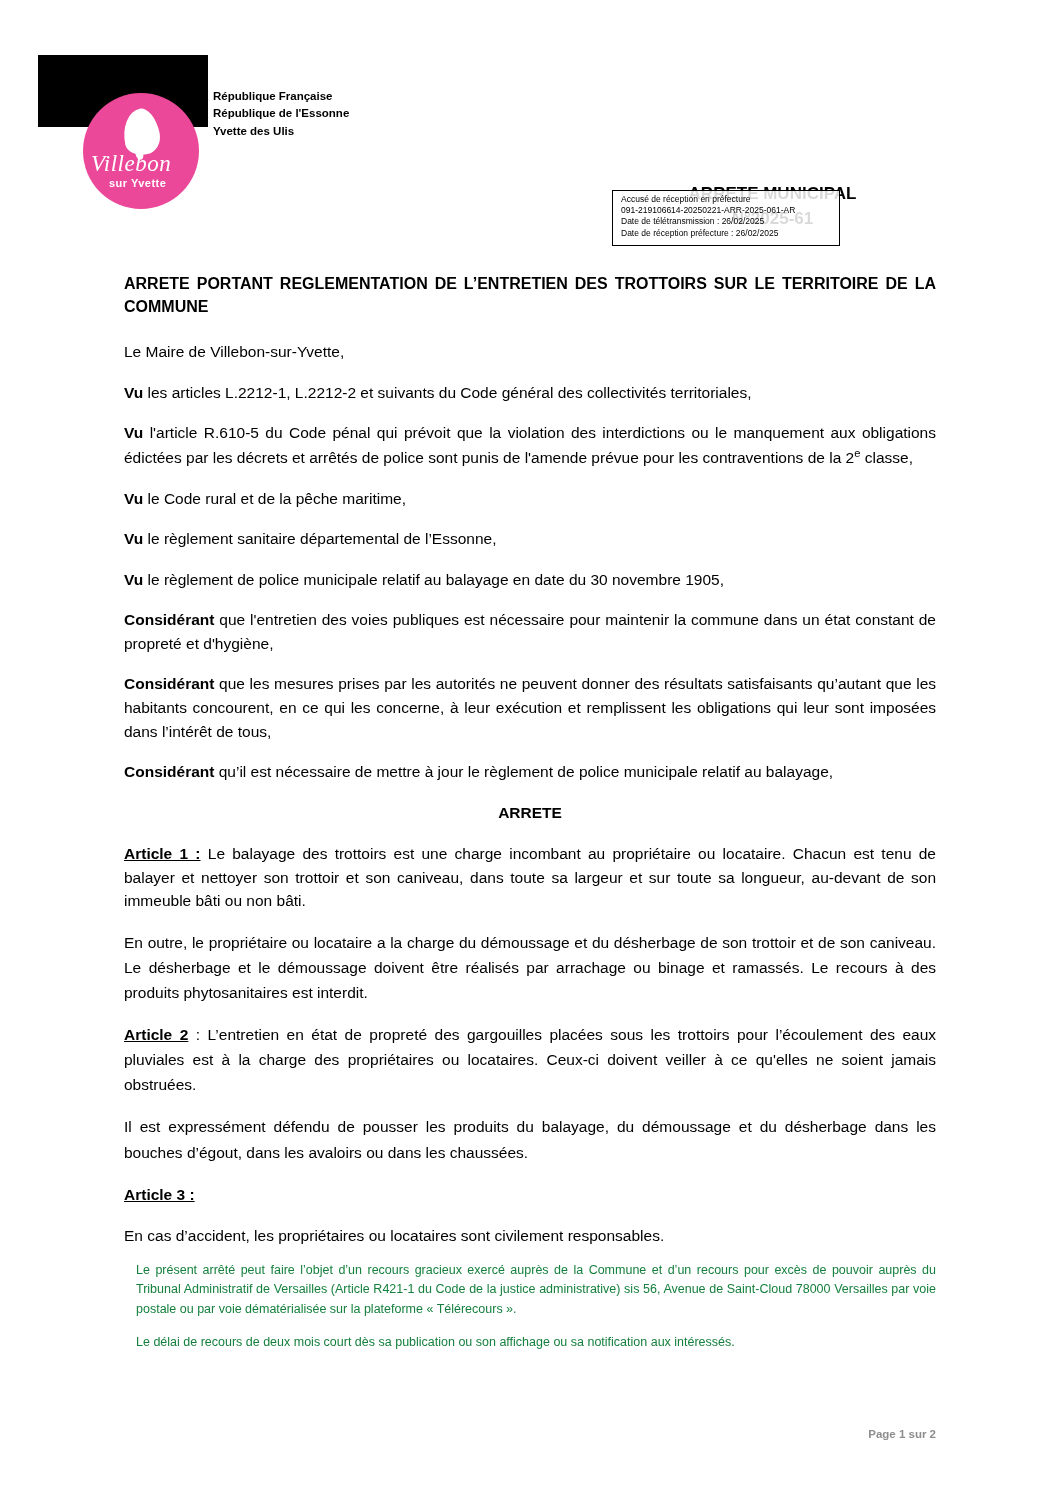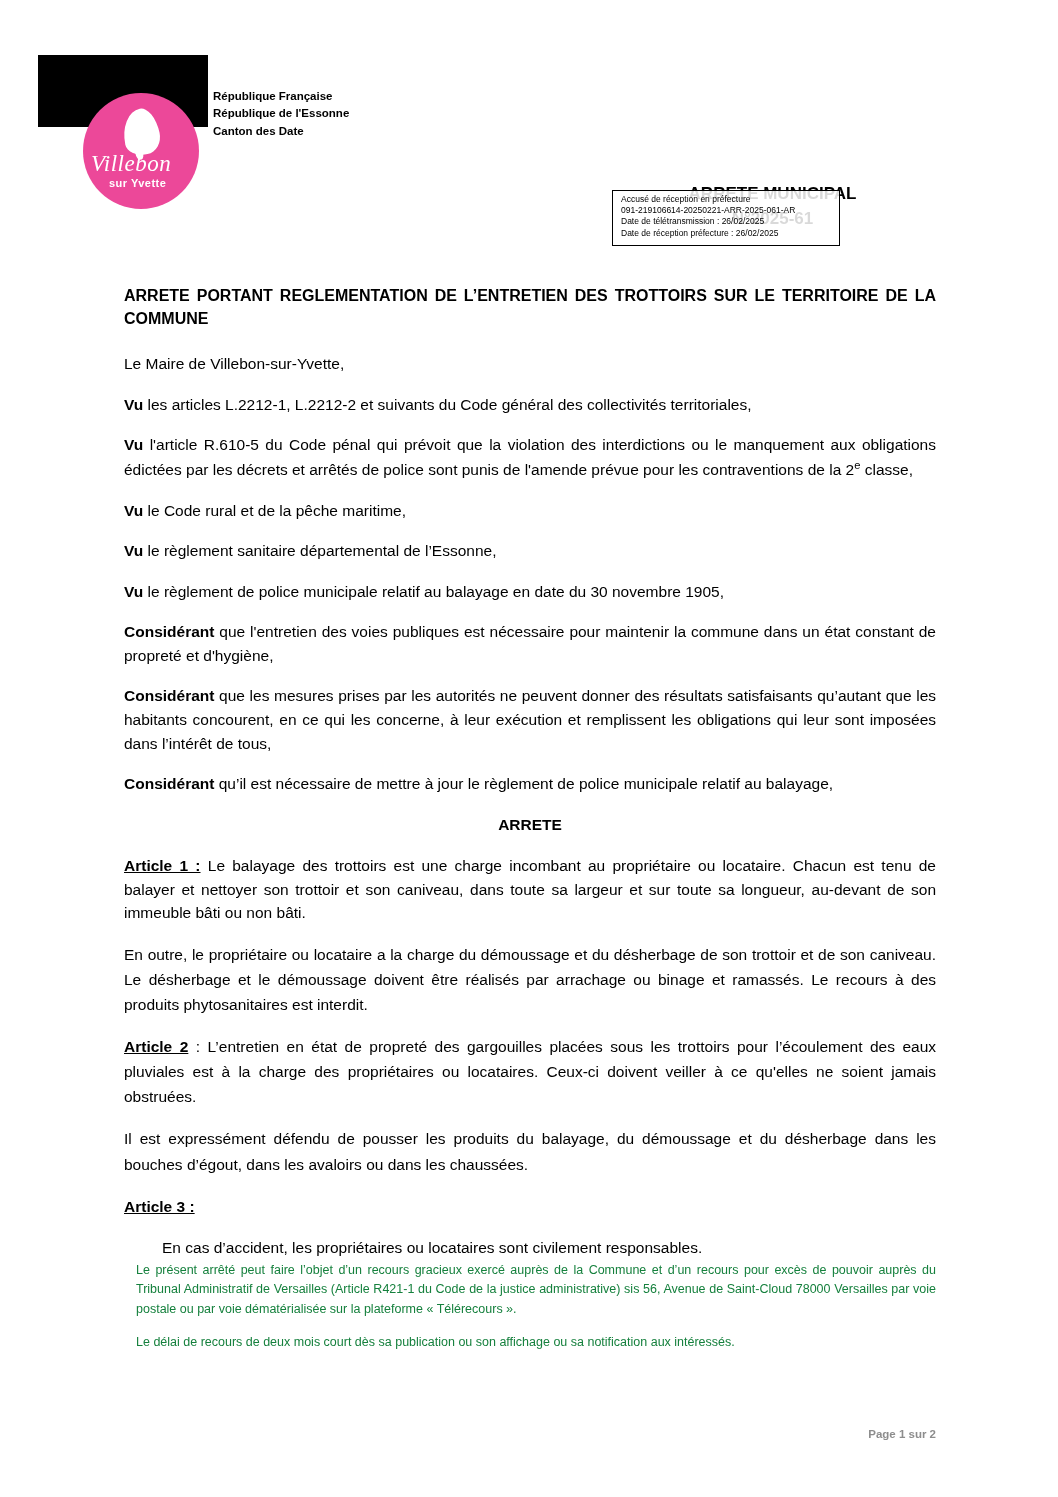--- a/index.html
+++ b/index.html
@@ -201,7 +201,7 @@
     <div class="admin-lines">
       <div>République Française</div>
       <div>République de l'Essonne</div>
-      <div>Canton des Date</div>
+      <div>Yvette des Ulis</div>
     </div>
   </div>
 

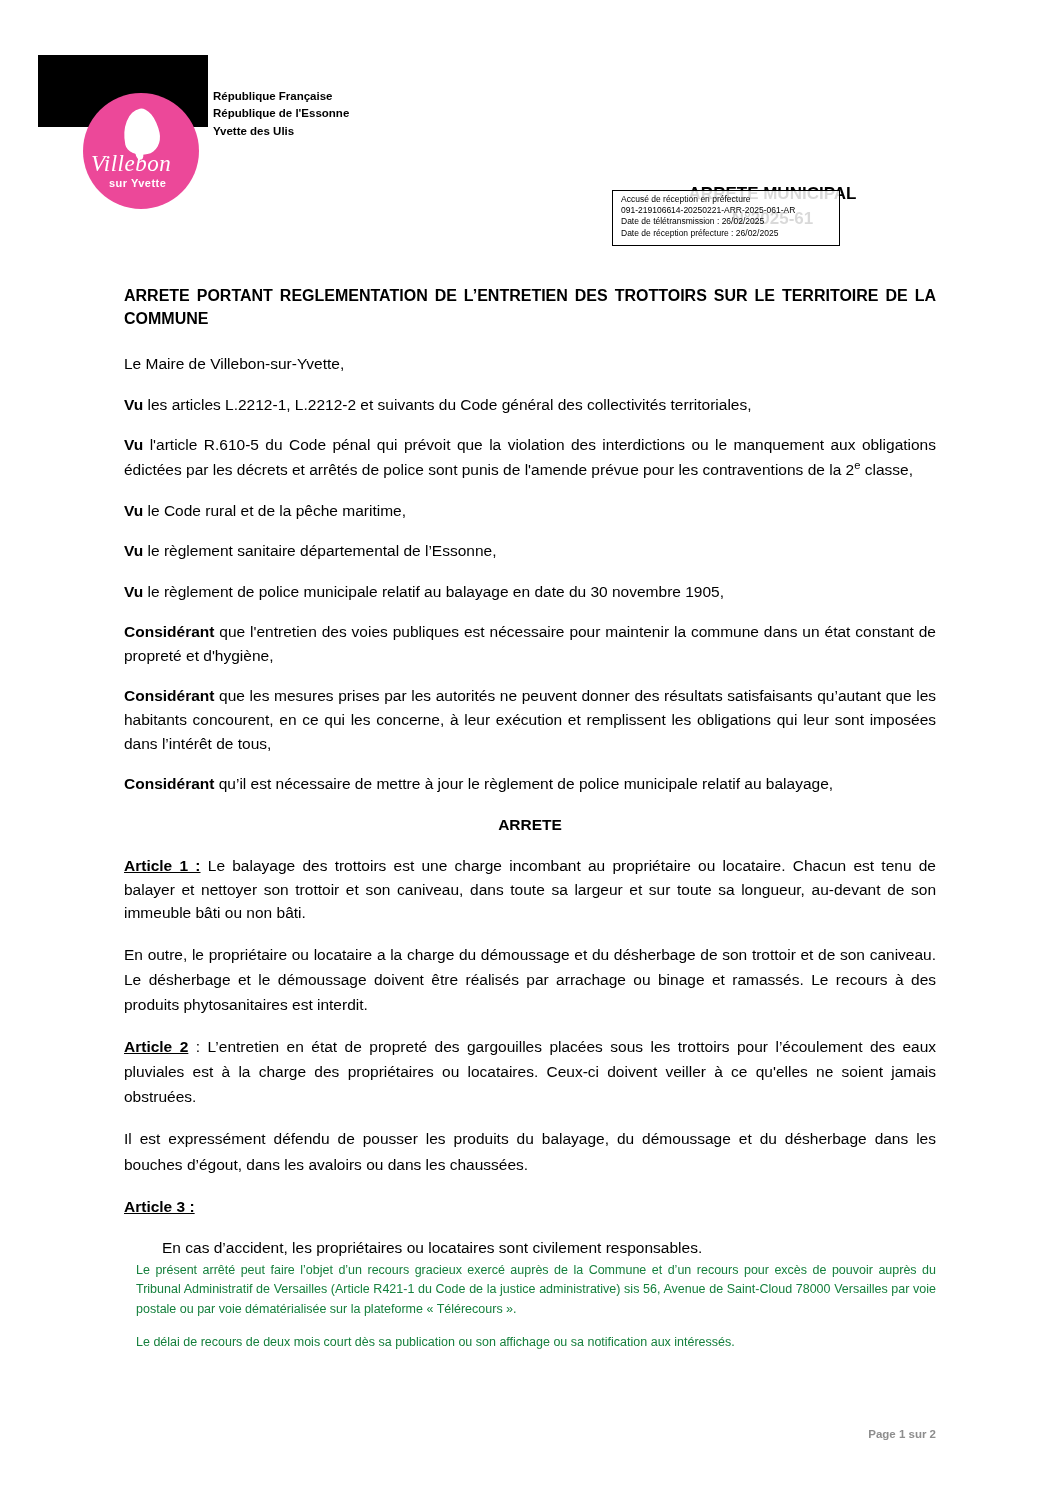--- a/index.html
+++ b/index.html
@@ -138,7 +138,7 @@
     font-weight: bold;
     text-align: justify;
     text-align-last: left;
-    margin: 16px 0 22px 0;
+    margin: 4px 0 22px 0;
     line-height: 1.45;
   }
   p.para {

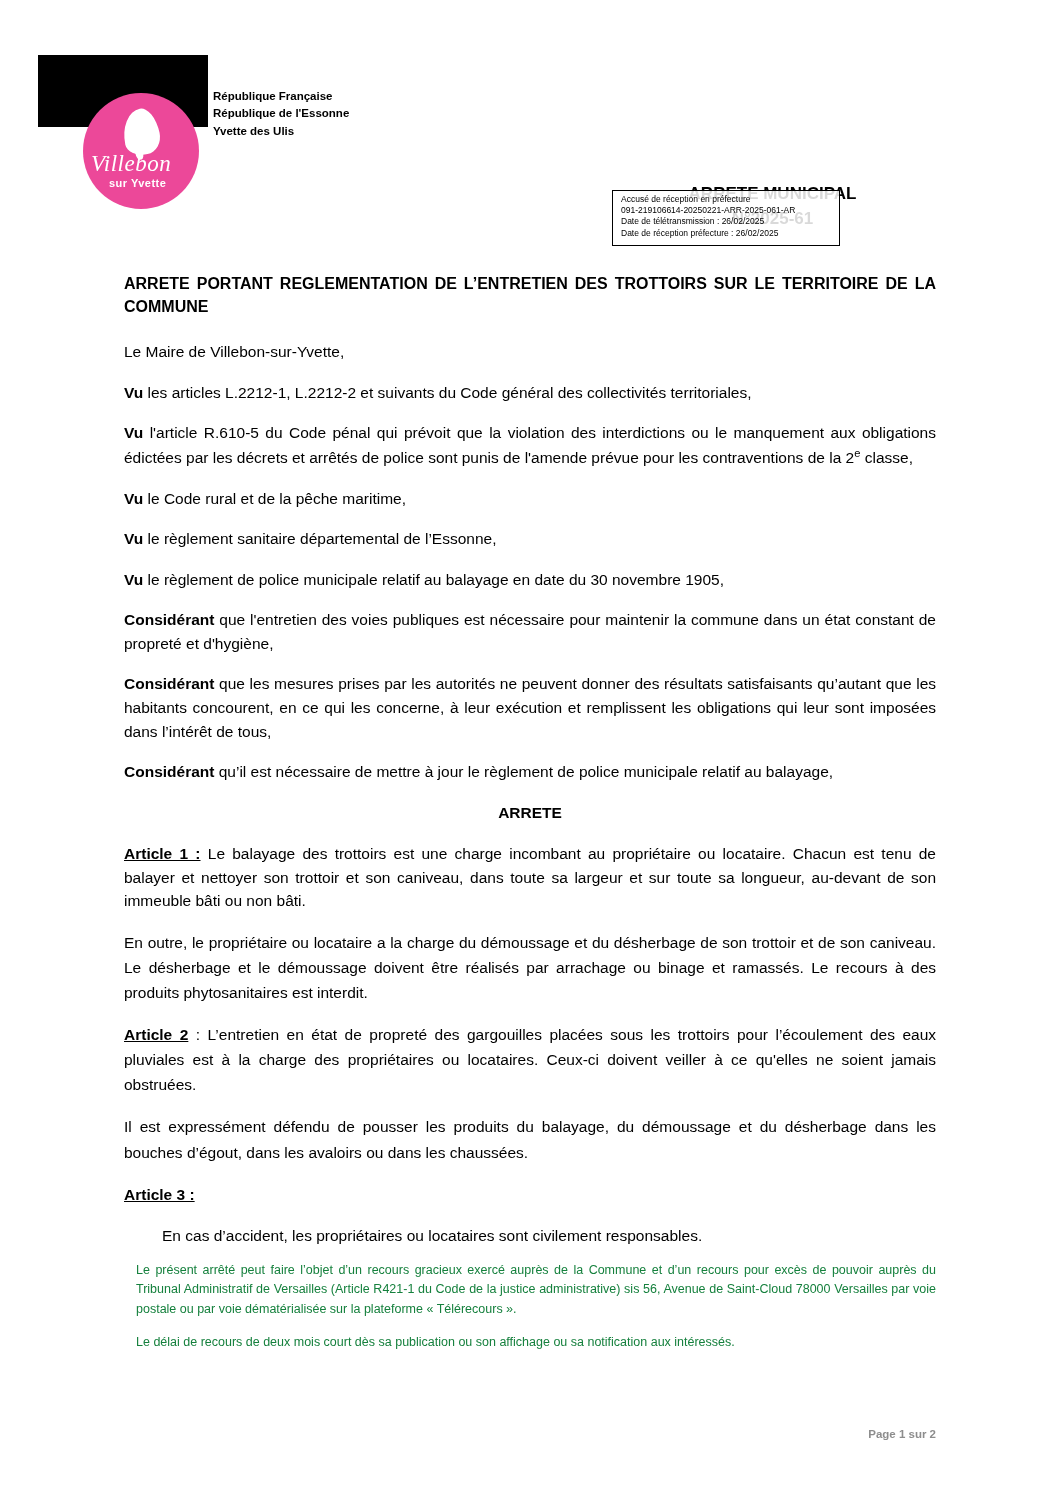--- a/index.html
+++ b/index.html
@@ -145,7 +145,7 @@
     margin: 0 0 17px 0;
     text-align: justify;
   }
-  p.para.last-left { text-align: left; margin-left: 38px; }
+  p.para.last-left { text-align: left; }
   b.lead { font-weight: bold; }
   .center-bold {
     text-align: center;

